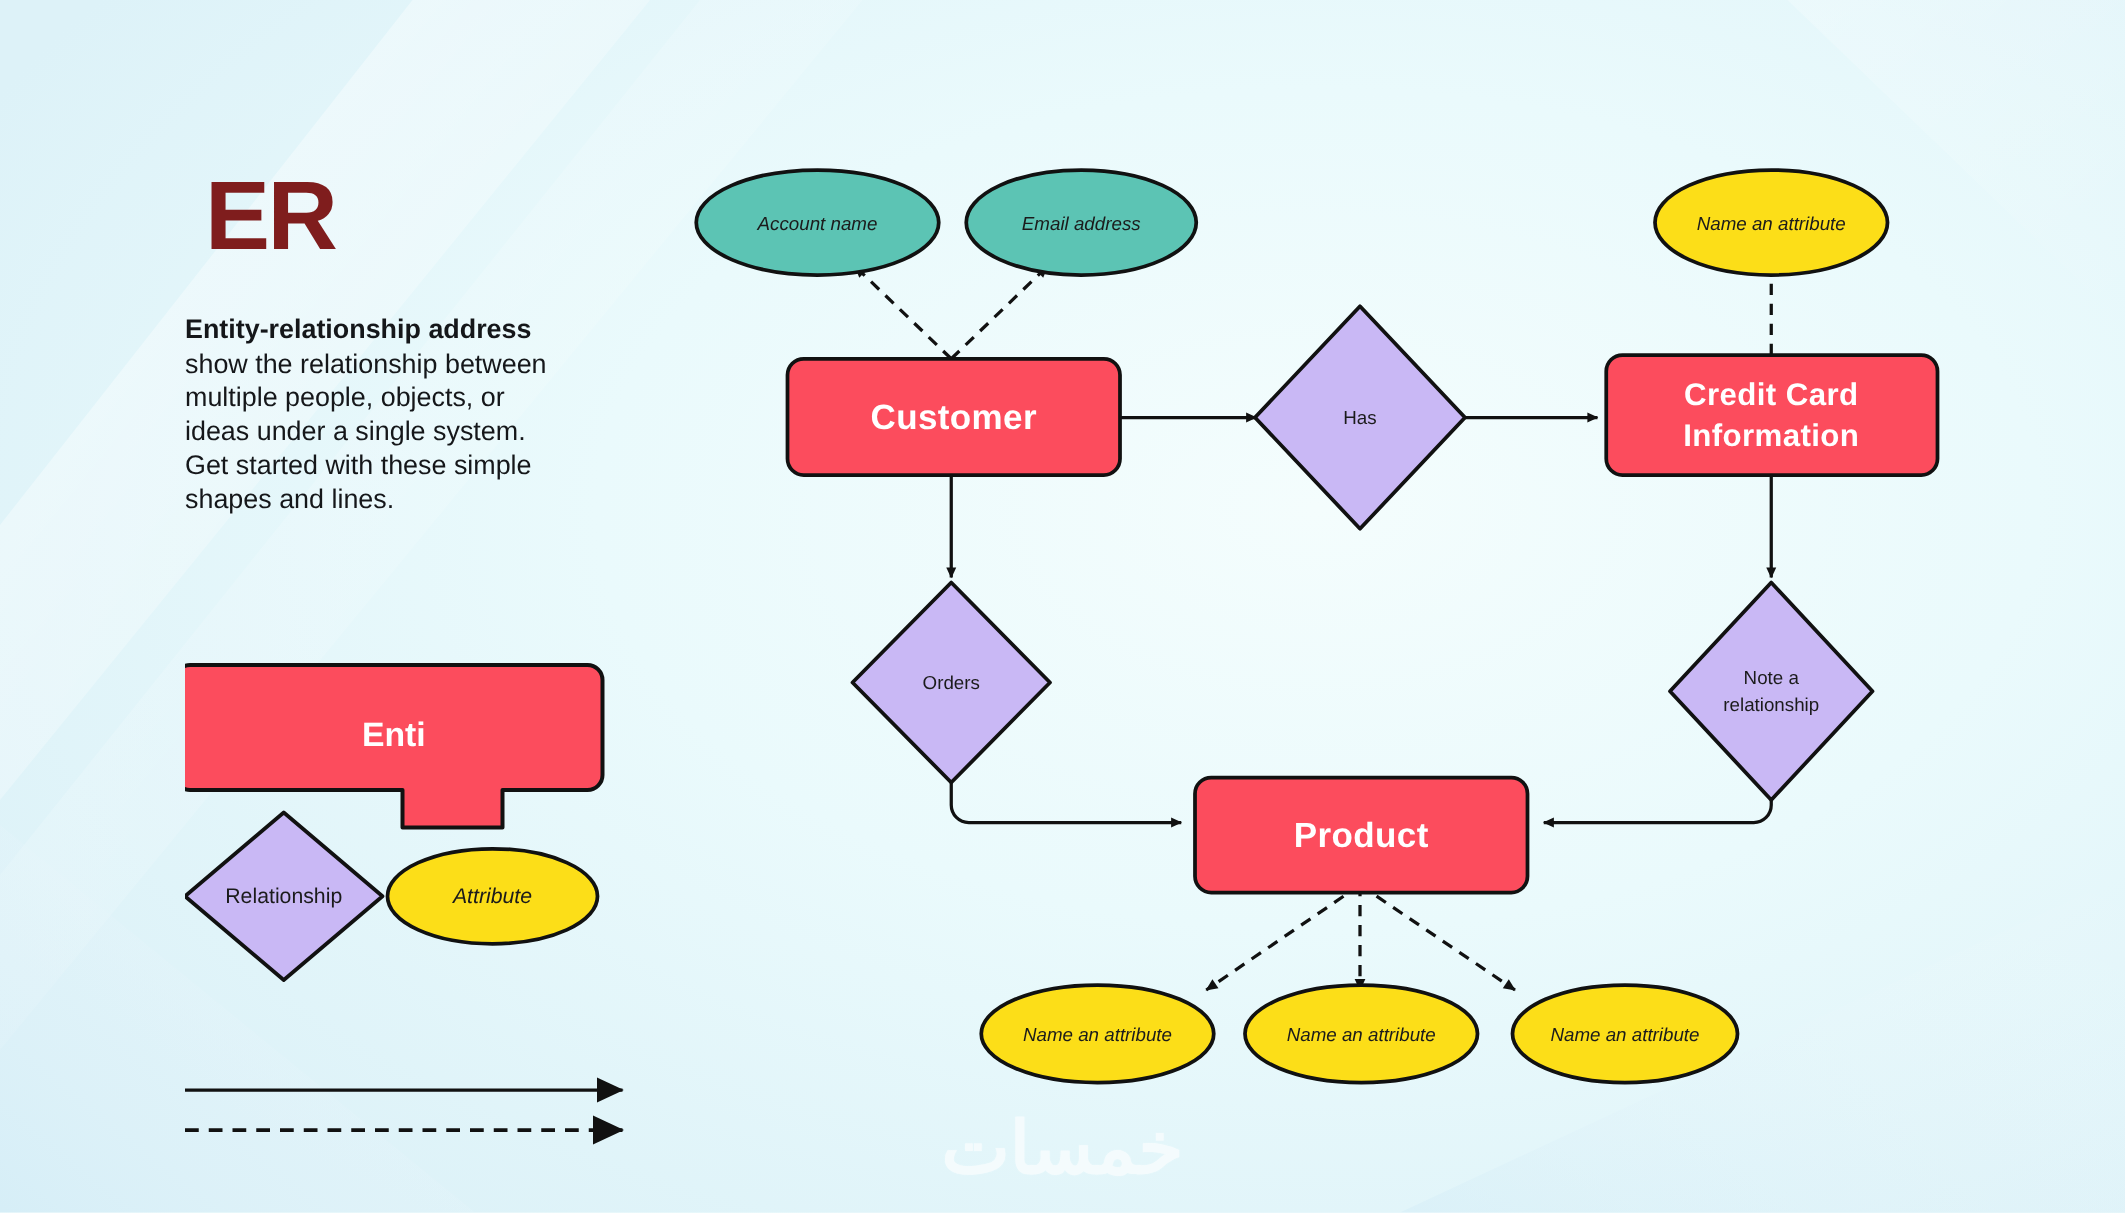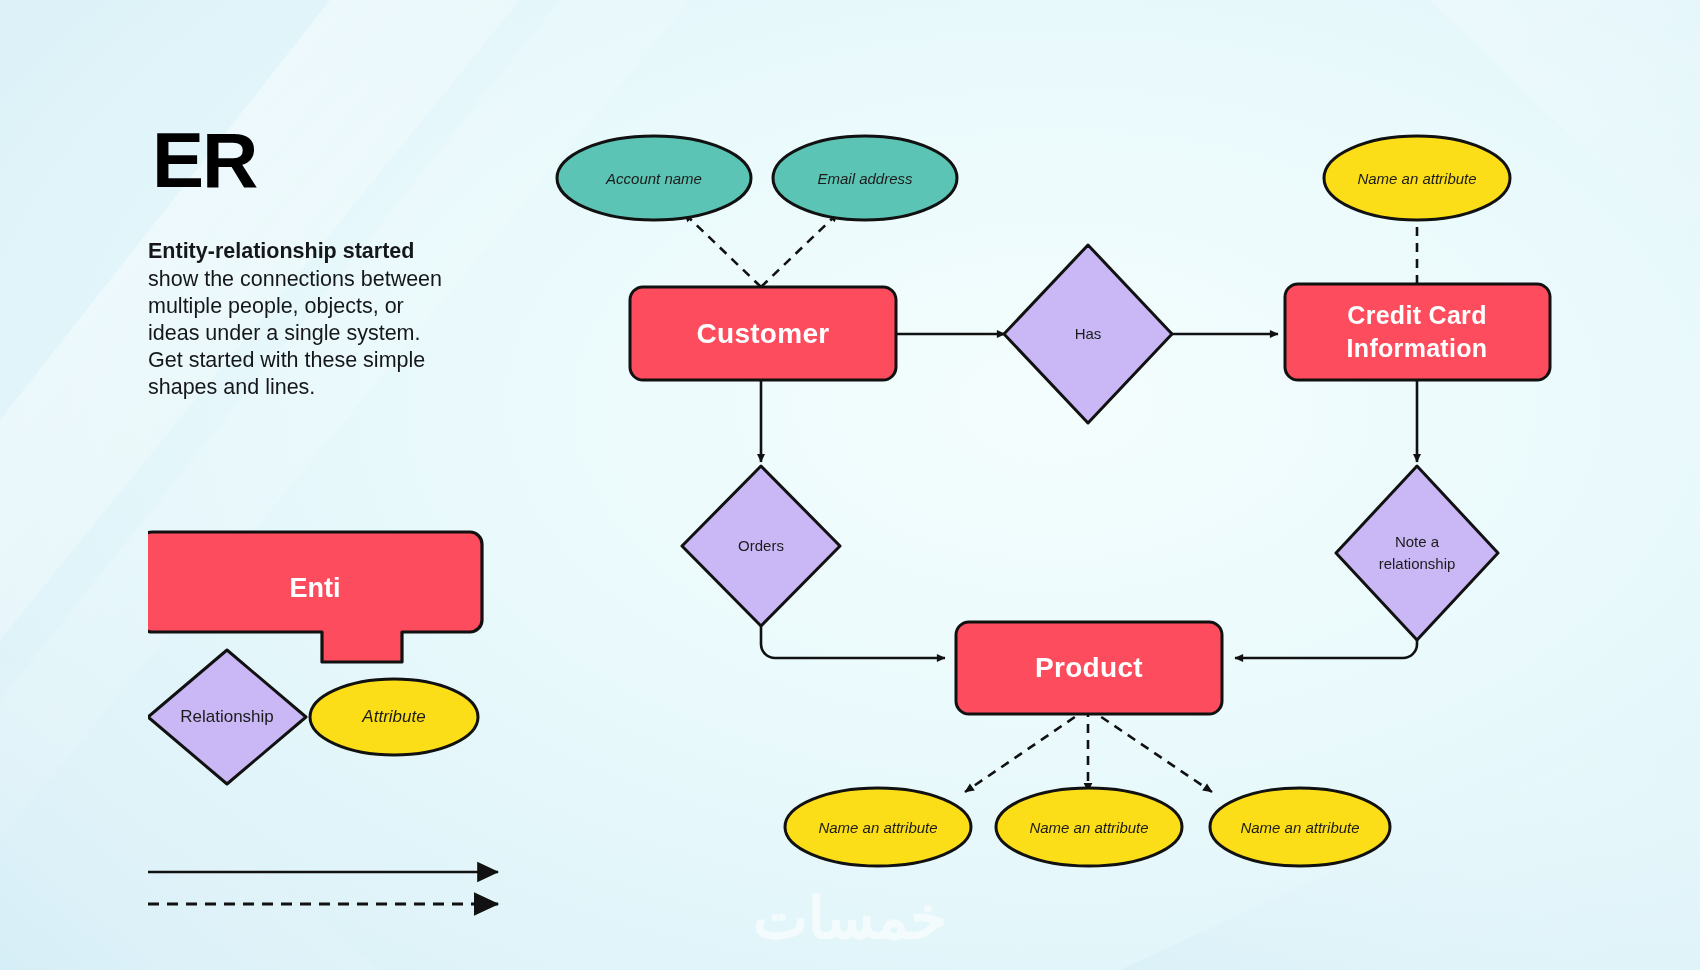--- a/index.html
+++ b/index.html
@@ -22,8 +22,8 @@
     position:absolute;left:148px;top:118px;width:360px;
   }
   .title{
-    font-size:78px;line-height:0.98;font-weight:700;color:#000000;
-    letter-spacing:-2px;margin:4px;
+    font-size:78px;line-height:0.98;font-weight:700;color:#7f1d1d;
+    letter-spacing:-2px;margin:16px;
   }
   .title .l2{display:block;margin-top:6px;}
   .blurb{

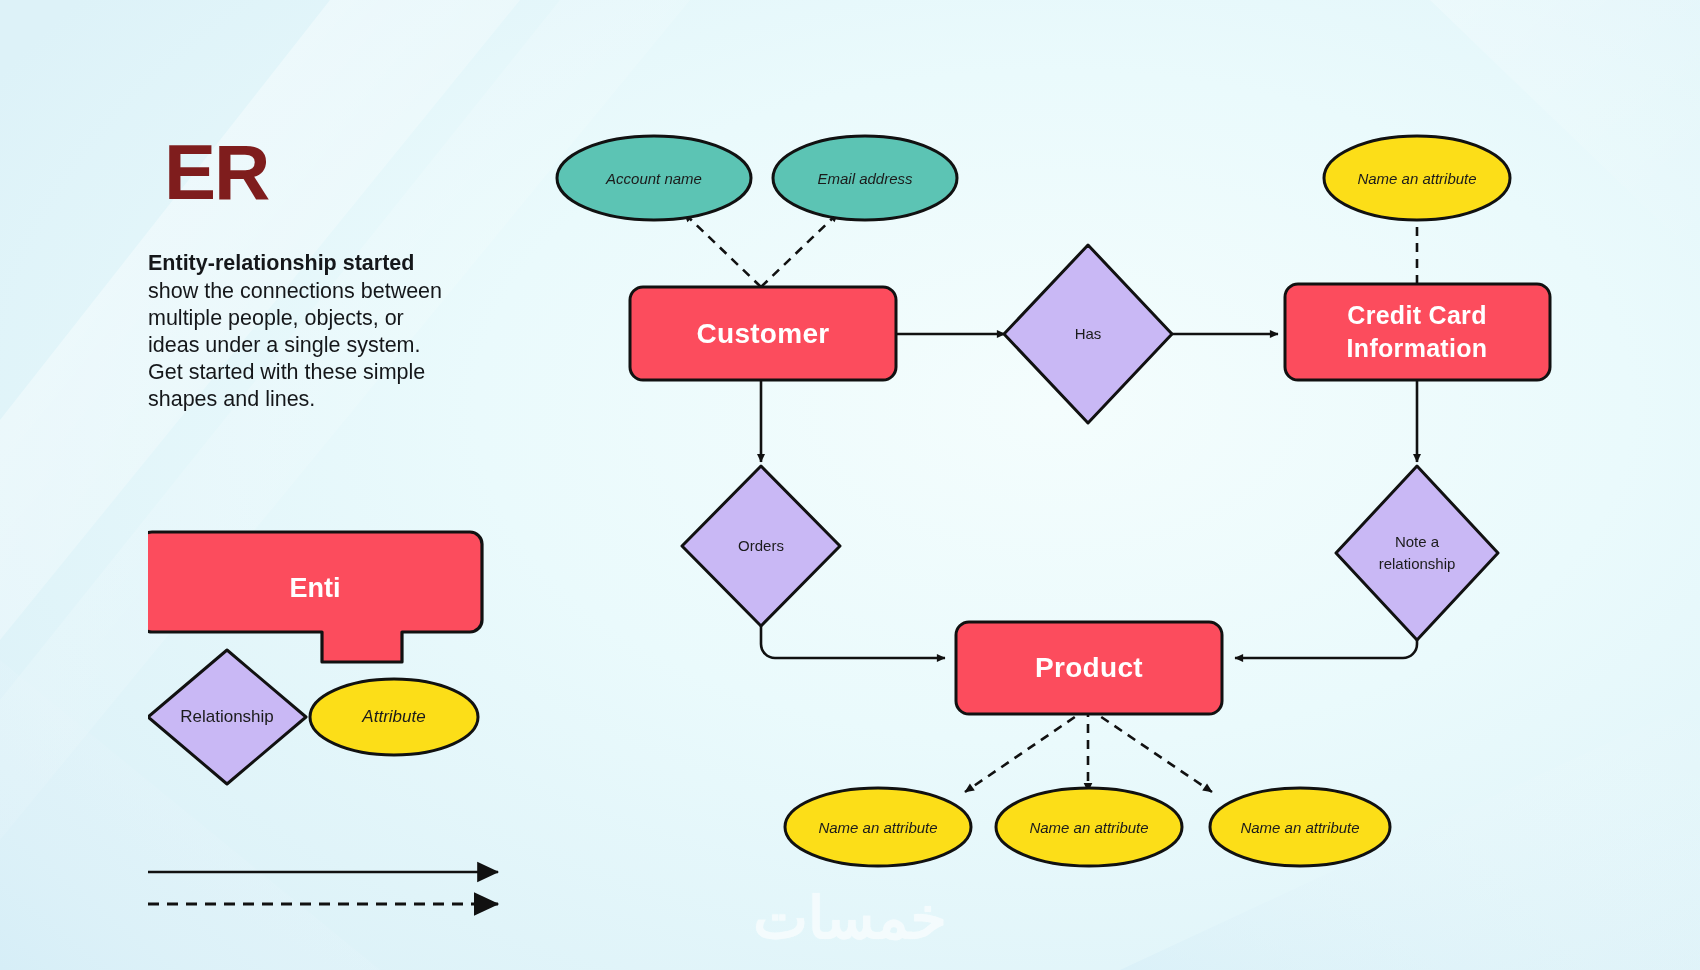--- a/index.html
+++ b/index.html
@@ -92,7 +92,7 @@
   <h1 class="title">
     <span>ER</span>
   </h1>
-  <p class="blurb"><b>Entity-relationship started</b><span> show the connections between multiple people, objects, or ideas under a single system. Get started with these simple shapes and lines.</span></p>
+  <p class="blurb"><b>Entity-relationship address</b><span> show the connections between multiple people, objects, or ideas under a single system. Get started with these simple shapes and lines.</span></p>
 </div>
 
 <svg id="legend" width="370" height="300" viewBox="0 0 370 300">

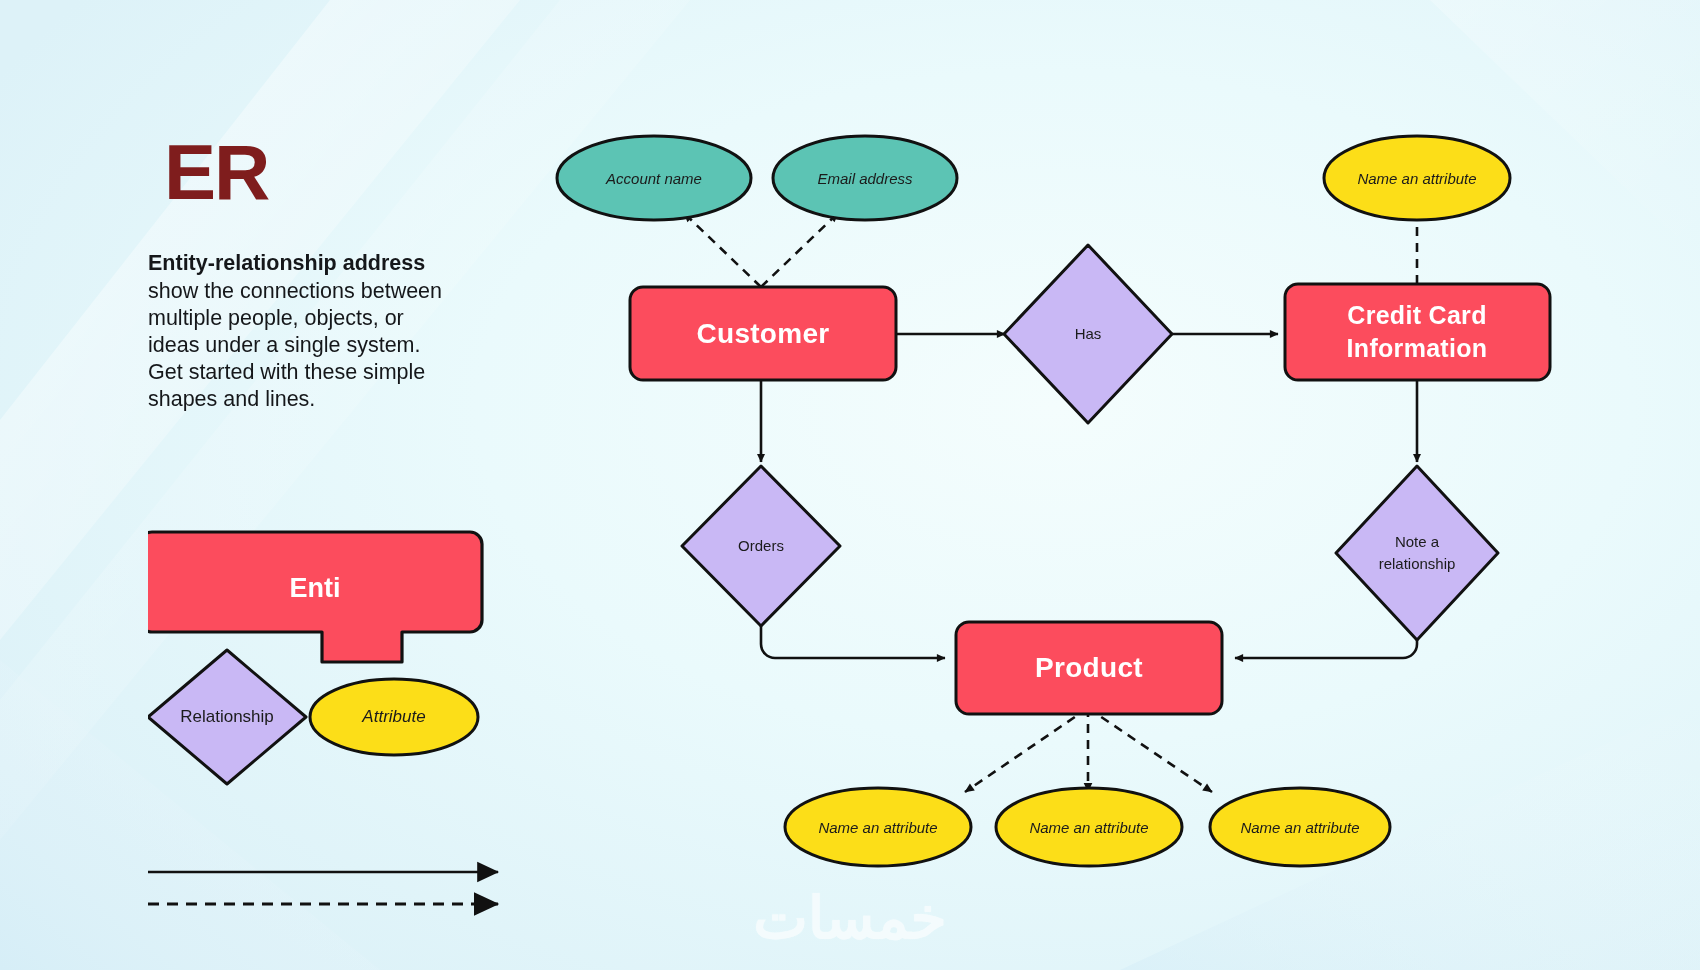--- a/index.html
+++ b/index.html
@@ -92,7 +92,7 @@
   <h1 class="title">
     <span>ER</span>
   </h1>
-  <p class="blurb"><b>Entity-relationship address</b><span> show the connections between multiple people, objects, or ideas under a single system. Get started with these simple shapes and lines.</span></p>
+  <p class="blurb"><b>Entity-relationship address</b><span> show the relationship between multiple people, objects, or ideas under a single system. Get started with these simple shapes and lines.</span></p>
 </div>
 
 <svg id="legend" width="370" height="300" viewBox="0 0 370 300">

